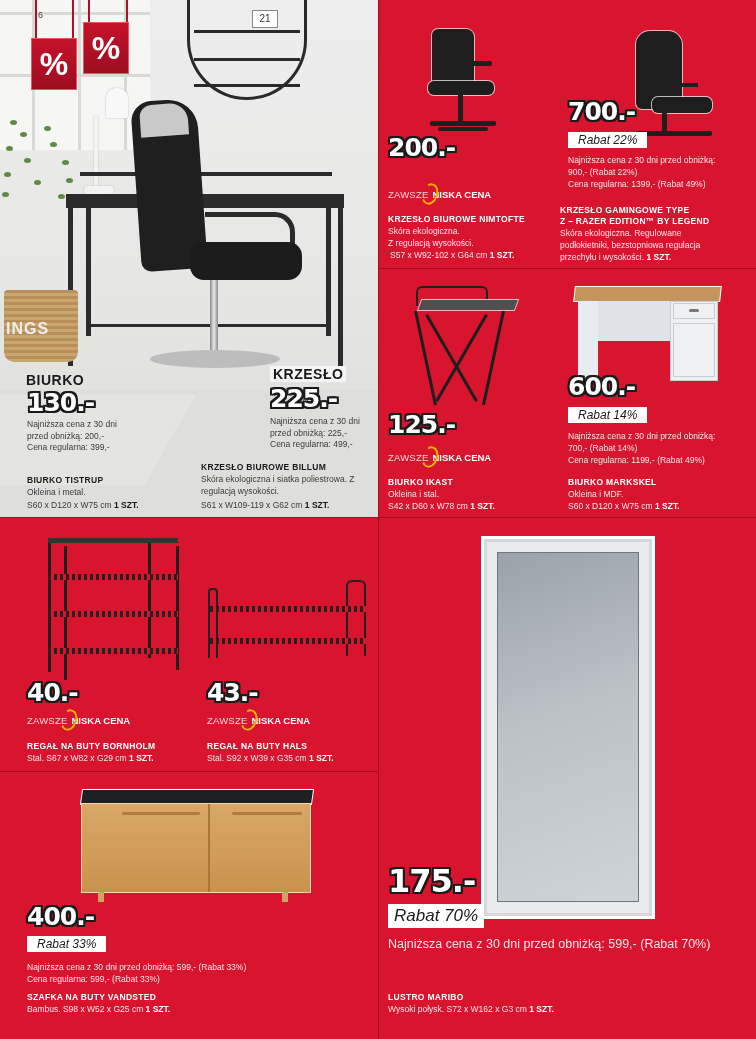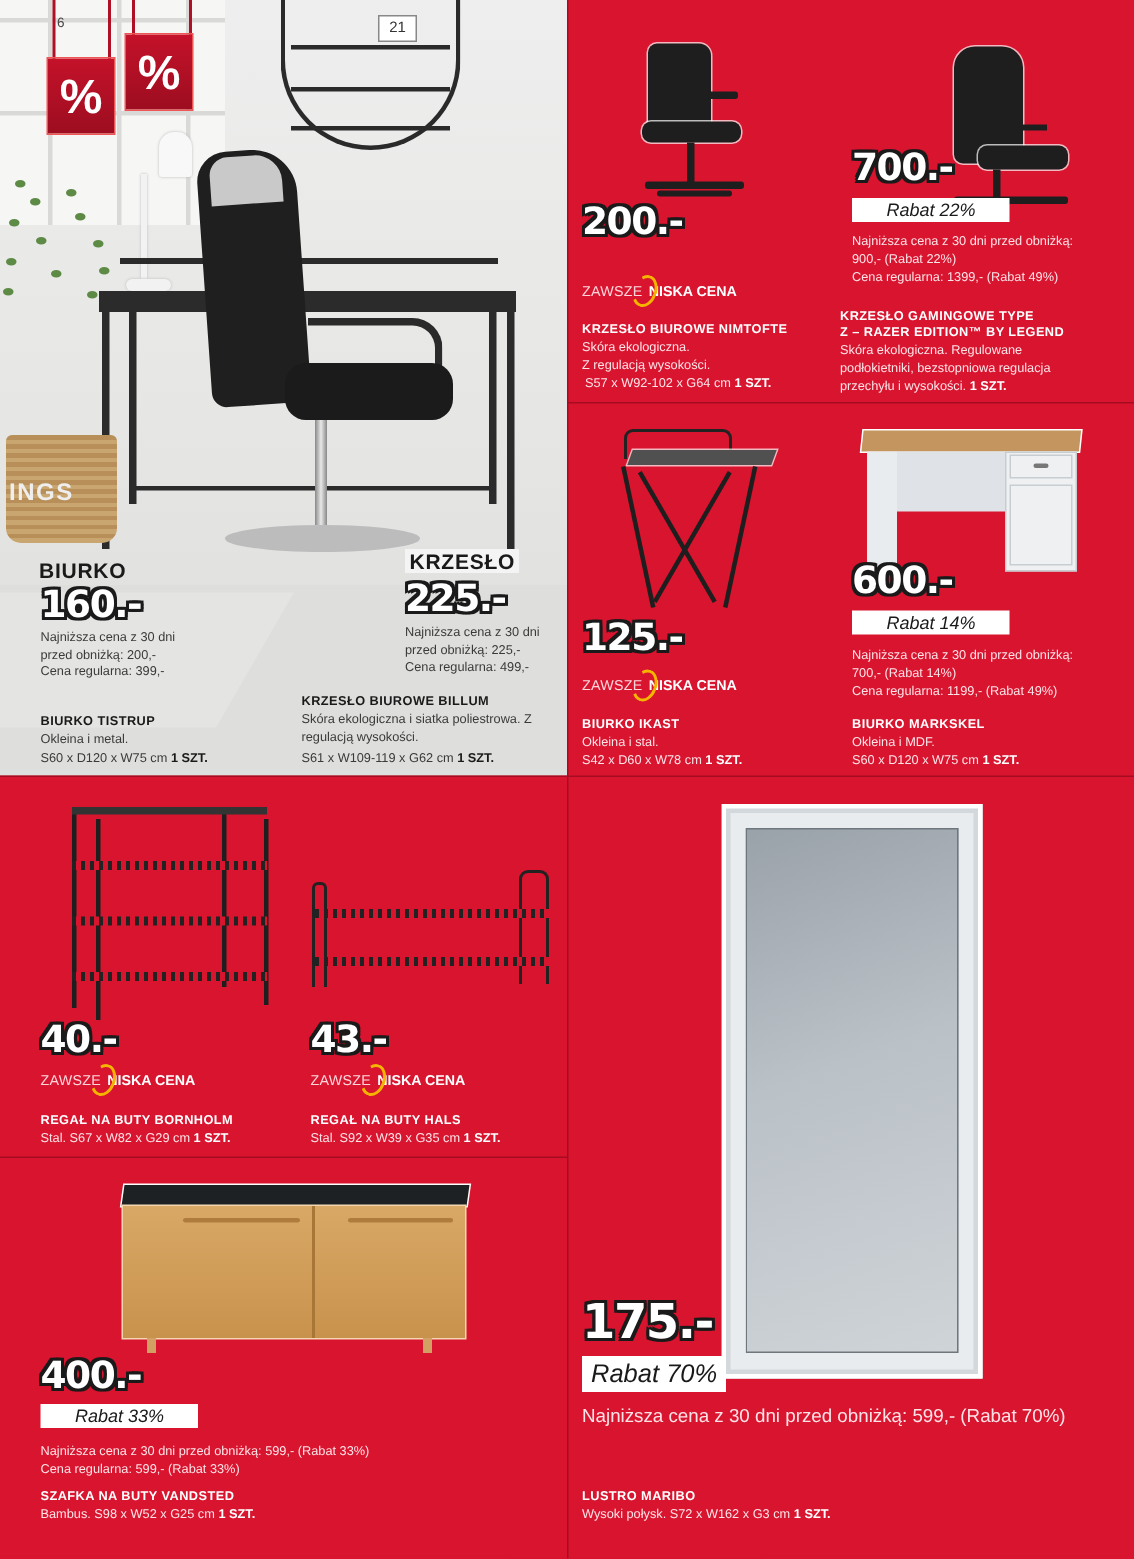--- a/index.html
+++ b/index.html
@@ -64,7 +64,7 @@
   .spec b { color: #fff; }
   .spec.dark b { color: #1a1a1a; }
 
-  .rabat { position: absolute; background: #fff; color: #1a1a1a; font-style: italic; font-size: 12px; padding: 1px 23px; }
+  .rabat { position: absolute; background: #fff; color: #1a1a1a; font-style: italic; font-size: 12px; padding: 1px 10px; }
   .rabat.lg { font-size: 17px; padding: 2px 6px; }
 
   .zawsze { position: absolute; height: 18px; font-size: 9.5px; display: flex; align-items: center; }

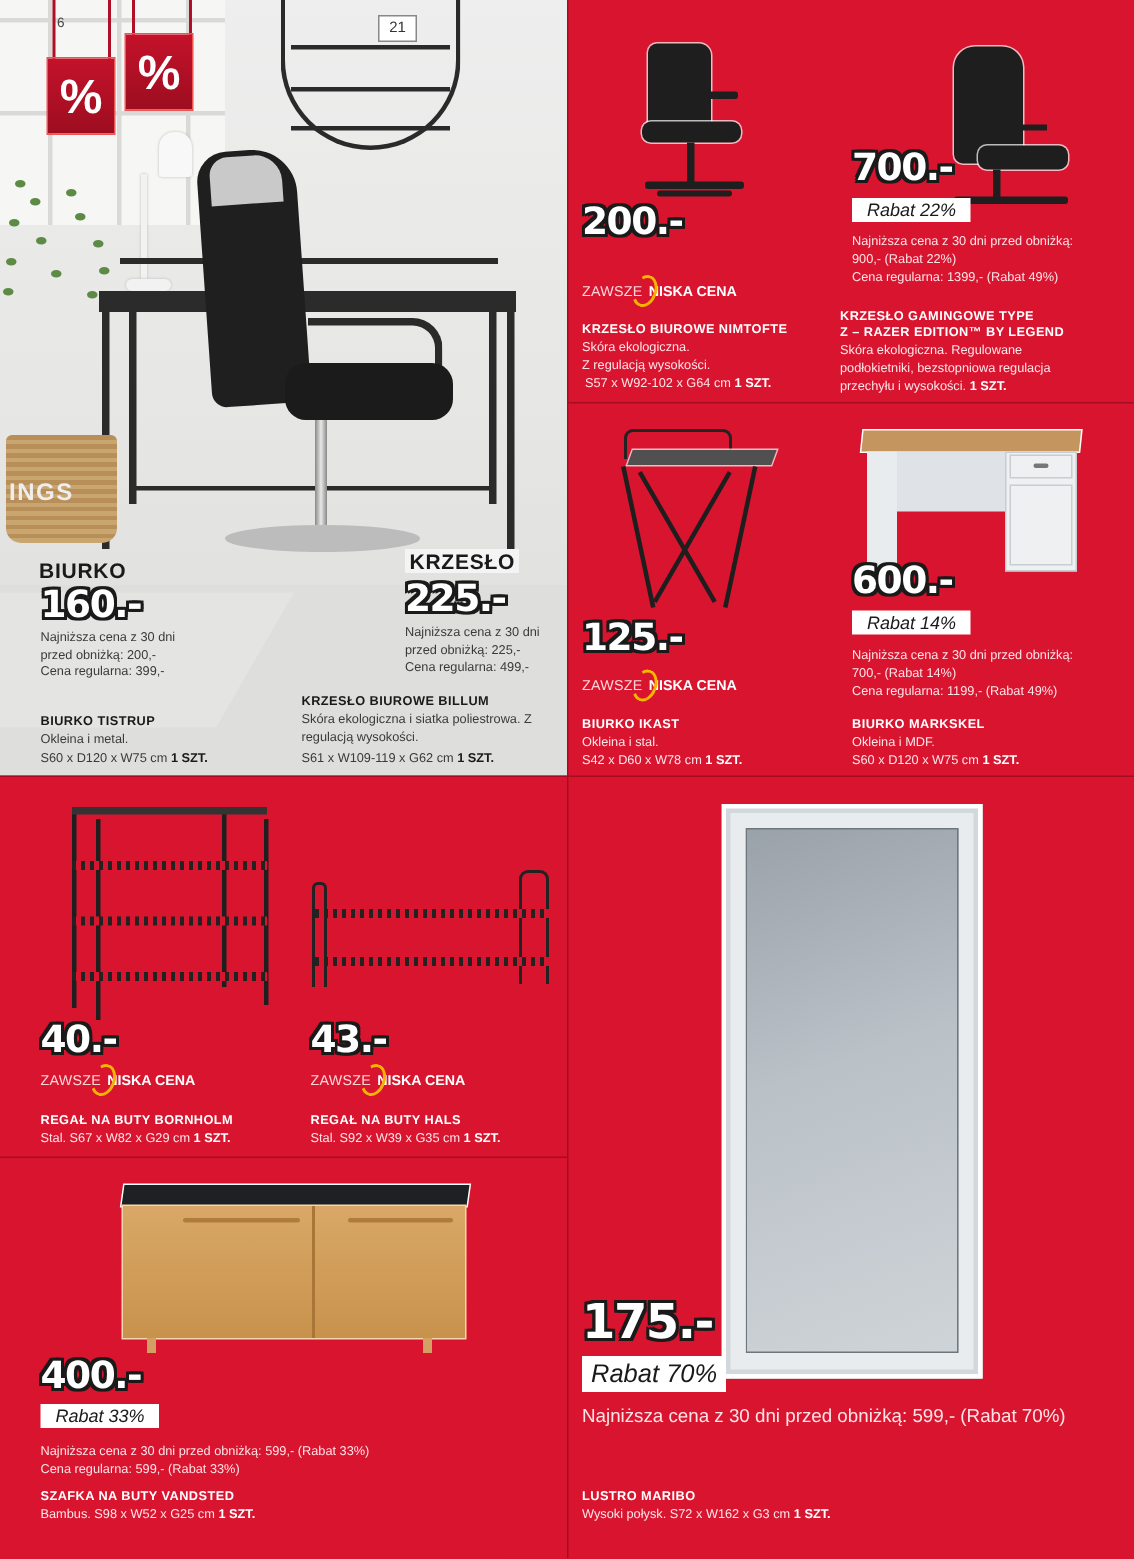--- a/index.html
+++ b/index.html
@@ -141,7 +141,7 @@
     <div class="chair-base"></div>
 
     <div class="hero-label" style="left:26px;top:372px">BIURKO</div>
-    <div class="price lg" style="left:27px;top:388px">160.-</div>
+    <div class="price lg" style="left:27px;top:388px">130.-</div>
     <div class="small dark" style="left:27px;top:419px;width:110px">Najniższa cena z 30 dni przed obniżką: 200,-</div>
     <div class="small dark" style="left:27px;top:442px">Cena regularna: 399,-</div>
     <div class="name dark" style="left:27px;top:475px">BIURKO TISTRUP</div>

